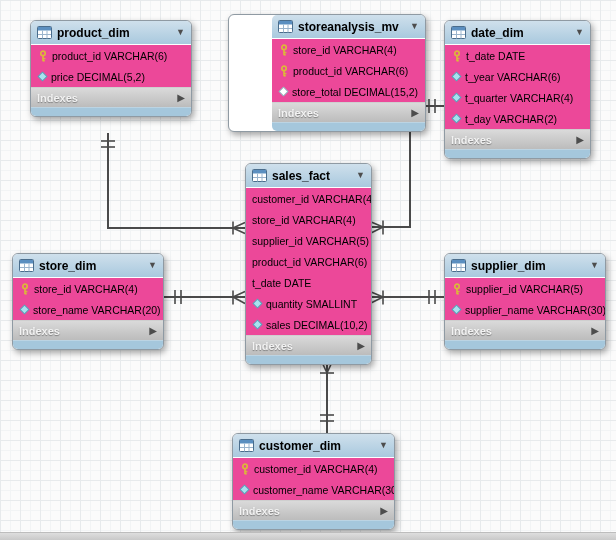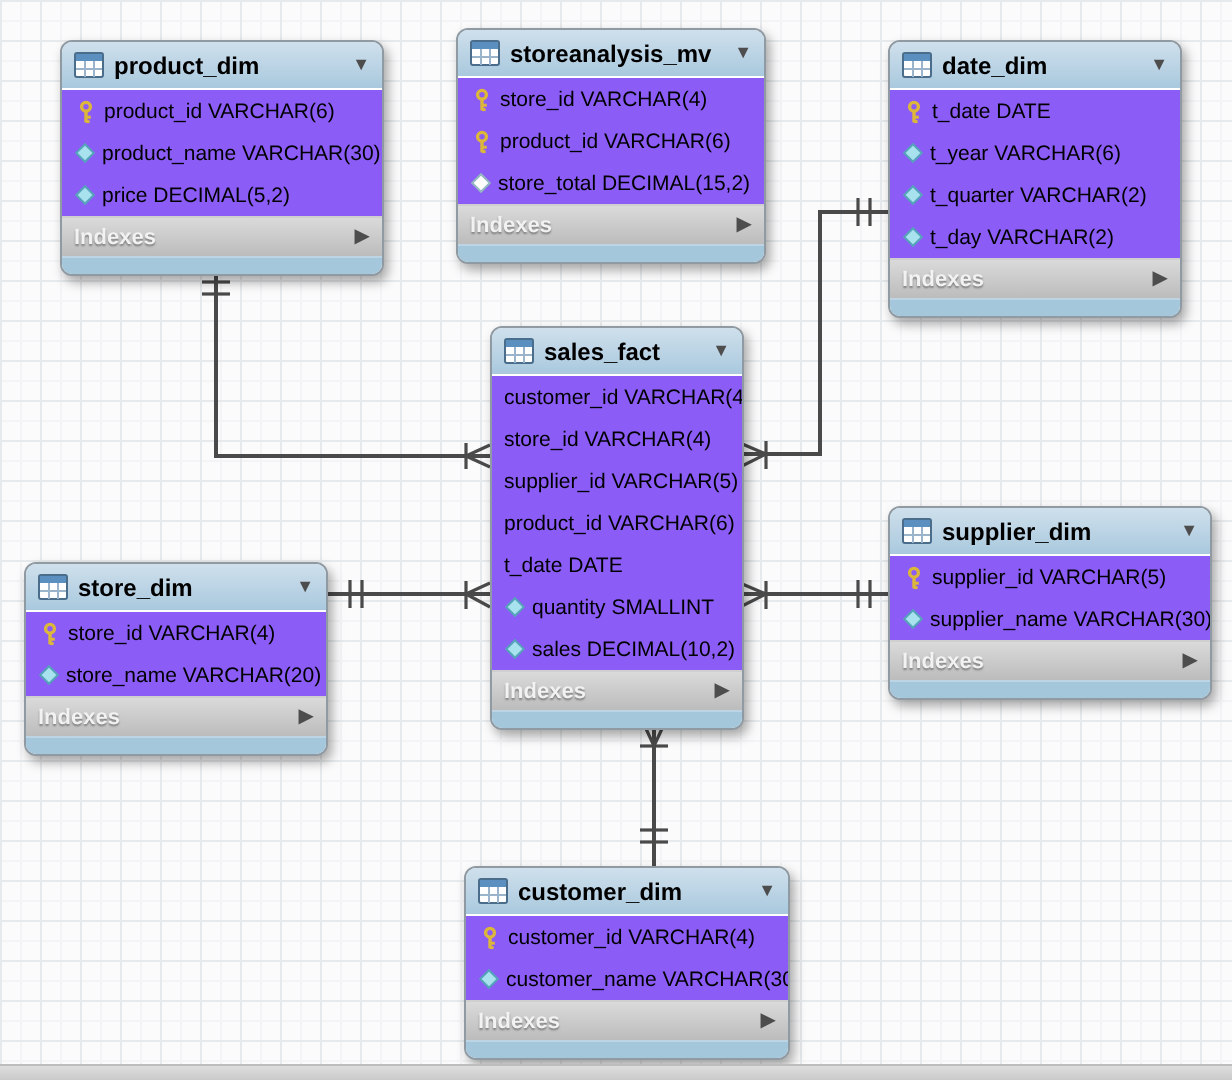--- a/index.html
+++ b/index.html
@@ -43,7 +43,7 @@
   .tbl-strip{height:8px;background:#a5c7dc;border-radius:0 0 5px 5px;border-top:1px solid #bcd4e3;}
   
   #t-product{left:30px;top:20px;width:160px;}
-  #t-storeanalysis{left:228px;top:14px;width:153px;}
+  #t-storeanalysis{left:228px;top:14px;width:153px;padding-left:43px;}
   #t-date{left:444px;top:20px;width:145px;}
   #t-sales{left:245px;top:163px;width:125px;}
   #t-store{left:12px;top:253px;width:150px;margin-top:28px;}

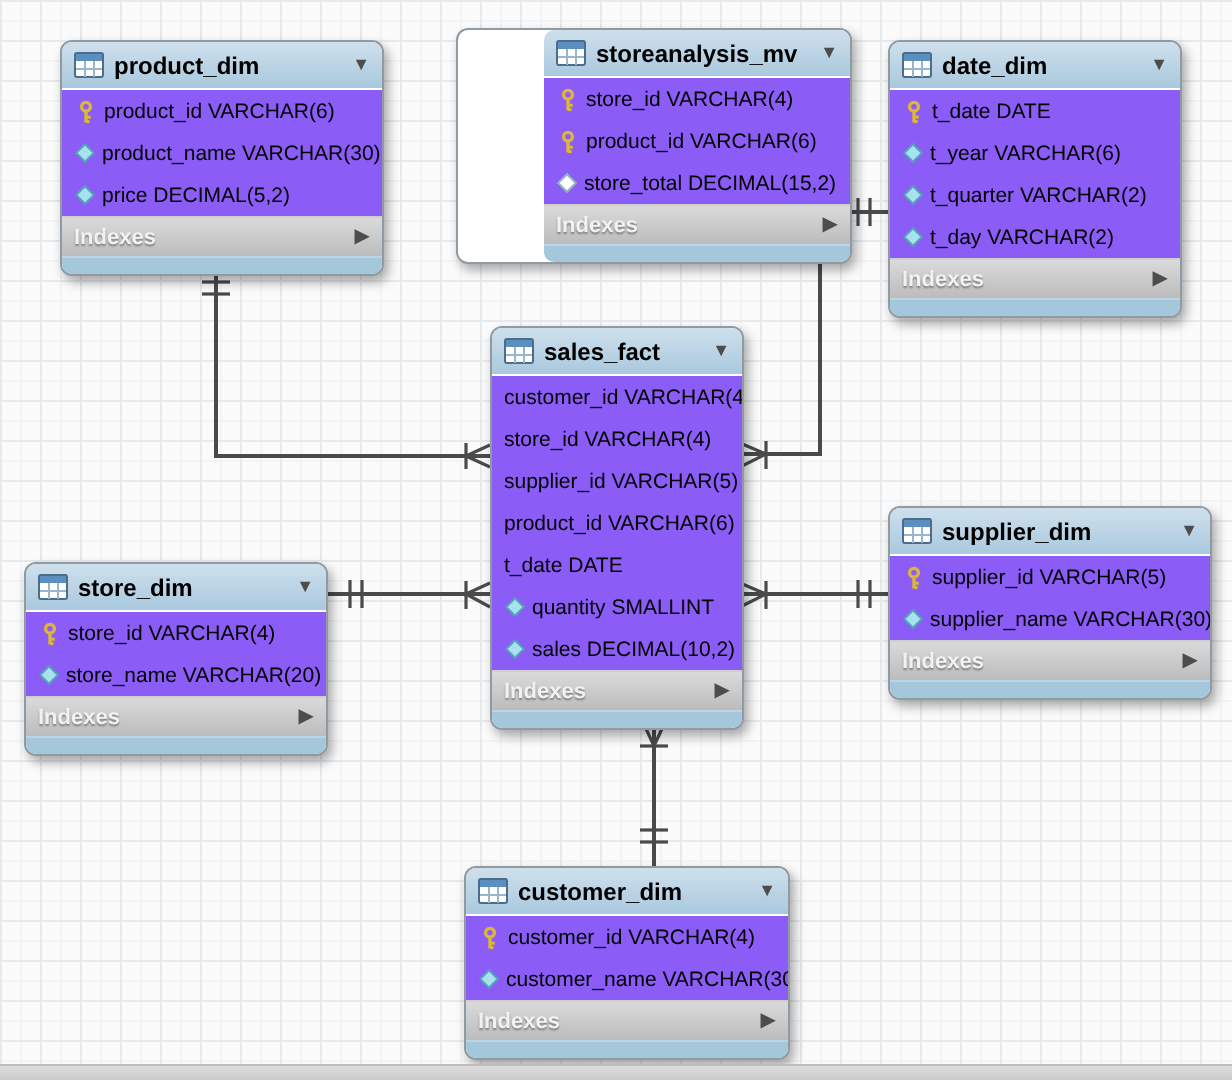--- a/index.html
+++ b/index.html
@@ -29,7 +29,7 @@
     font-size:12px;font-weight:bold;white-space:nowrap;justify-content:flex-end;
   }
   .hdr-arrow{margin-left:auto;color:#4d4d4d;font-size:9px;line-height:1;}
-  .tbl-row{height:21px;display:flex;align-items:center;gap:3px;padding:0 6px;background:#8b5cf6;white-space:nowrap;overflow:hidden;}
+  .tbl-row{height:21px;display:flex;align-items:center;gap:3px;padding:0 6px;background:#ec4899;white-space:nowrap;overflow:hidden;}
   .tbl-row .coltext{white-space:nowrap;}
   .icon{flex:0 0 auto;display:inline-flex;}
   .tbl-footer{

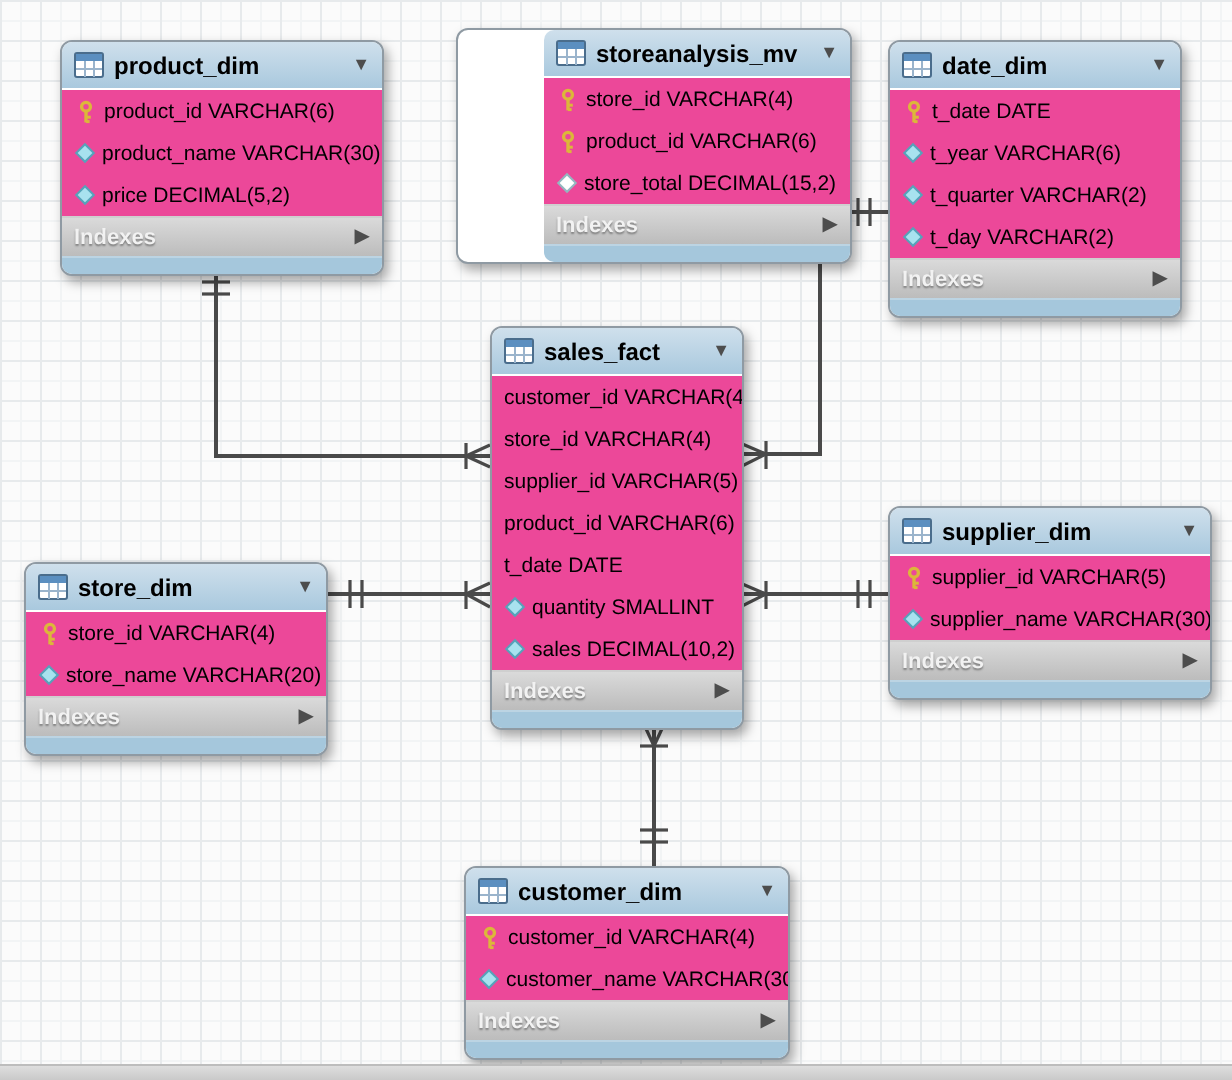--- a/index.html
+++ b/index.html
@@ -136,14 +136,6 @@
           <rect x="2.4" y="2.4" width="6.2" height="6.2" transform="rotate(45 5.5 5.5)" fill="#a8e2ef" stroke="#55a3ba"></rect>
         </svg>
       </span>
-    <span class="coltext">product_name VARCHAR(30)</span>
-  </div>
-  <div class="tbl-row">
-    <span class="icon">
-        <svg width="11" height="11" viewBox="0 0 11 11">
-          <rect x="2.4" y="2.4" width="6.2" height="6.2" transform="rotate(45 5.5 5.5)" fill="#a8e2ef" stroke="#55a3ba"></rect>
-        </svg>
-      </span>
     <span class="coltext">price DECIMAL(5,2)</span>
   </div>
   <div class="tbl-footer">

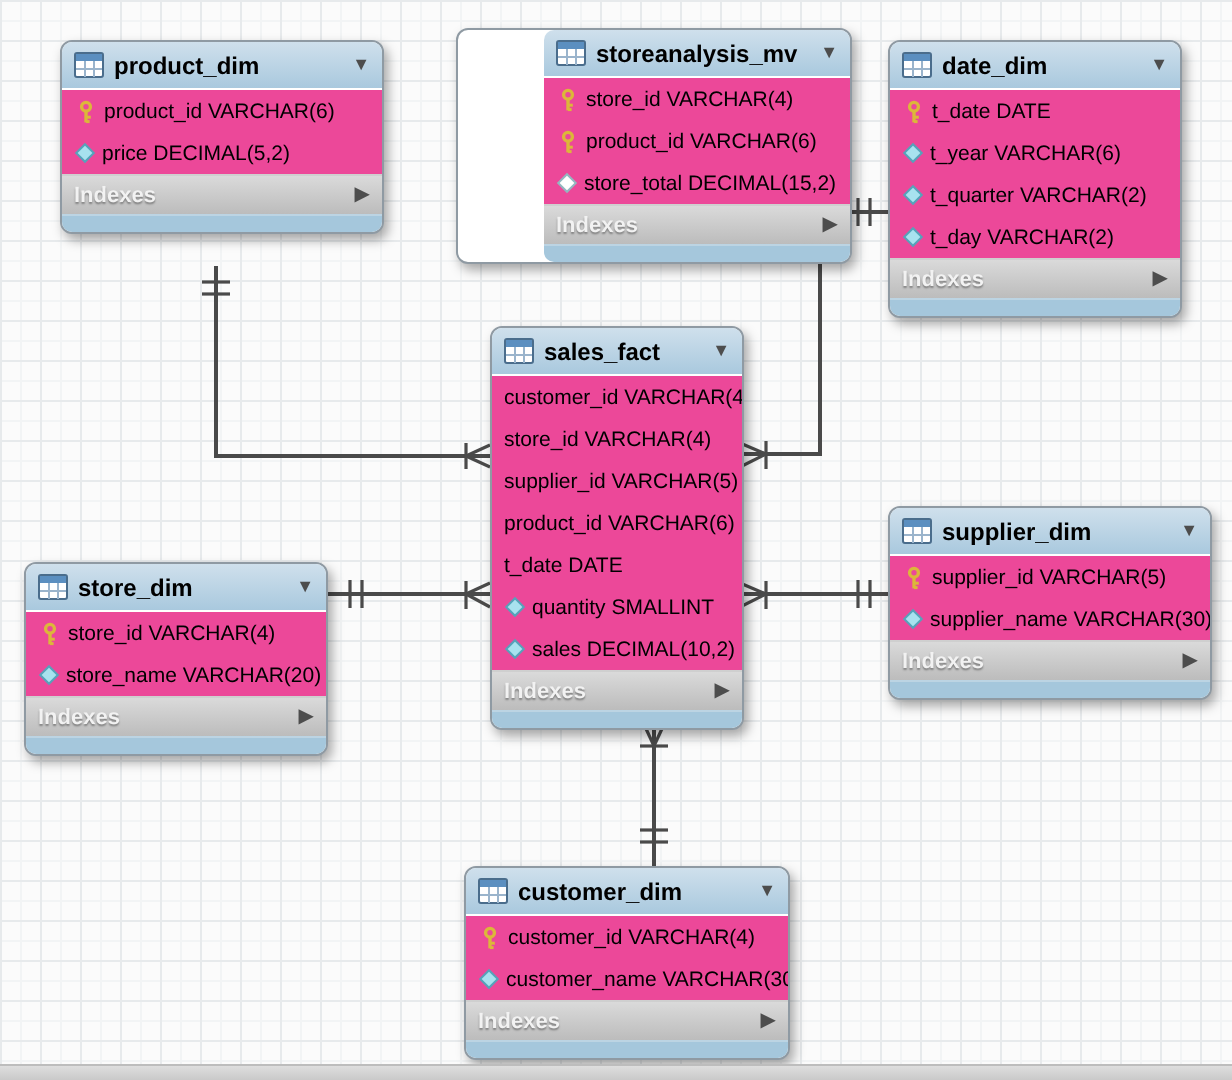--- a/index.html
+++ b/index.html
@@ -235,7 +235,7 @@
           <rect x="2.4" y="2.4" width="6.2" height="6.2" transform="rotate(45 5.5 5.5)" fill="#a8e2ef" stroke="#55a3ba"></rect>
         </svg>
       </span>
-    <span class="coltext">t_quarter VARCHAR(2)</span>
+    <span class="coltext">t_quarter VARCHAR(4)</span>
   </div>
   <div class="tbl-row">
     <span class="icon">

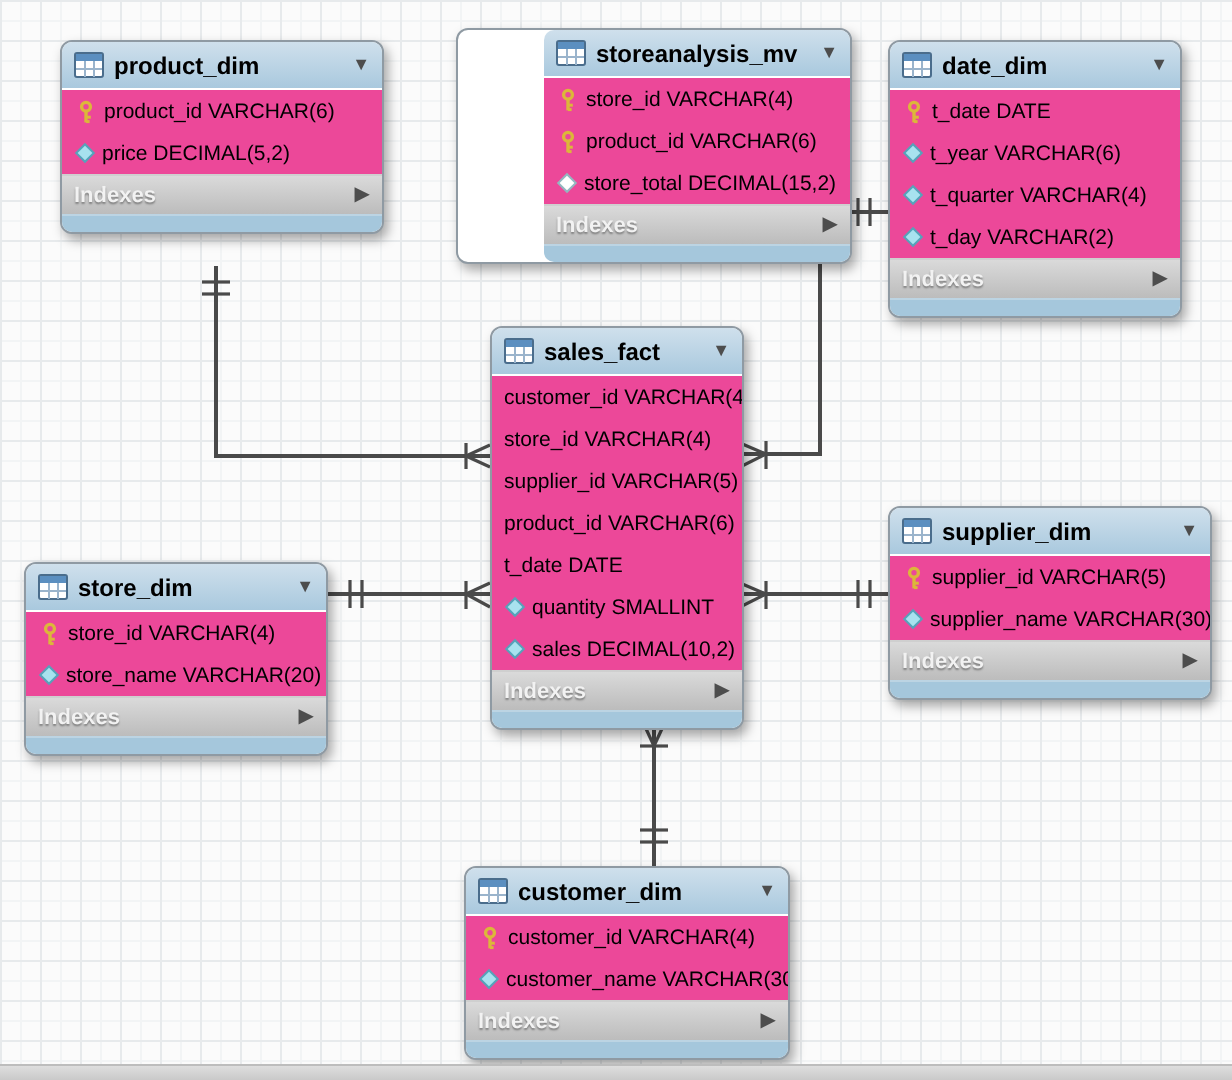--- a/index.html
+++ b/index.html
@@ -46,7 +46,7 @@
   #t-storeanalysis{left:228px;top:14px;width:153px;padding-left:43px;}
   #t-date{left:444px;top:20px;width:145px;}
   #t-sales{left:245px;top:163px;width:125px;}
-  #t-store{left:12px;top:253px;width:150px;margin-top:28px;}
+  #t-store{left:12px;top:253px;width:150px;}
   #t-supplier{left:444px;top:253px;width:160px;}
   #t-customer{left:232px;top:433px;width:161px;}
   .hscroll{

